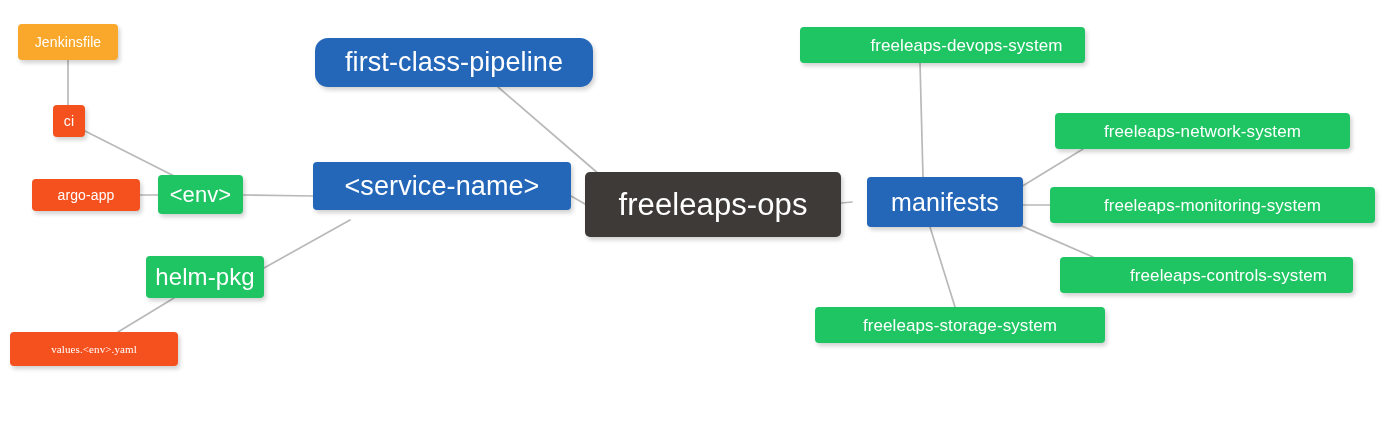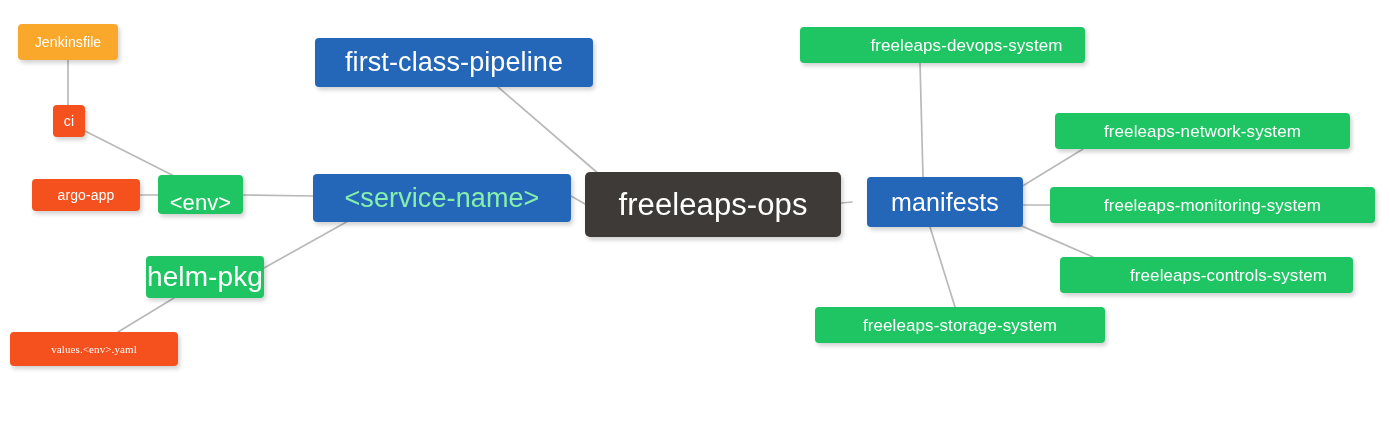--- a/index.html
+++ b/index.html
@@ -47,7 +47,7 @@
       <div class="node lvl-1" style="left: 313px; top: 174px; width: 258px; height: 48px; background: rgb(36, 103, 185); color: #86efac;">
         <span>&lt;service-name&gt;</span>
       </div>
-      <div class="node lvl-1" style="left: 315px; top: 38px; width: 278px; height: 49px; background: rgb(36, 103, 185); color: rgb(255, 255, 255);">
+      <div class="node lvl-1" style="left: 315px; top: 38px; width: 278px; height: 49px; background: rgb(36, 103, 185); color: rgb(255, 255, 255); border-radius: 13px;">
         <span>first-class-pipeline</span>
       </div>
       <div class="node lvl-1s" style="left: 852px; top: 177px; width: 156px; height: 50px; background: rgb(36, 103, 185); color: rgb(255, 255, 255);">

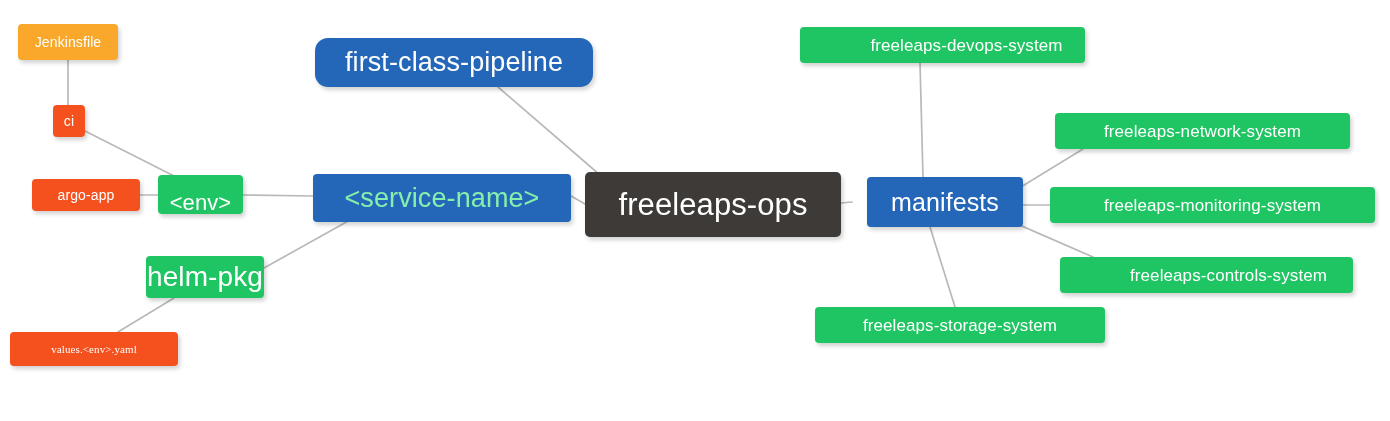--- a/index.html
+++ b/index.html
@@ -14,7 +14,7 @@
   .lvl-root{font-size:31px;}
   .lvl-1{font-size:27px;}
   .lvl-1s{font-size:25px;margin-left:15px;}
-  .lvl-2{font-size:22px;align-items:flex-end;}
+  .lvl-2{font-size:22px;}
   .lvl-2s{font-size:28px;}
   .lvl-3{font-size:17px;}
   .lvl-4{font-size:14px;}

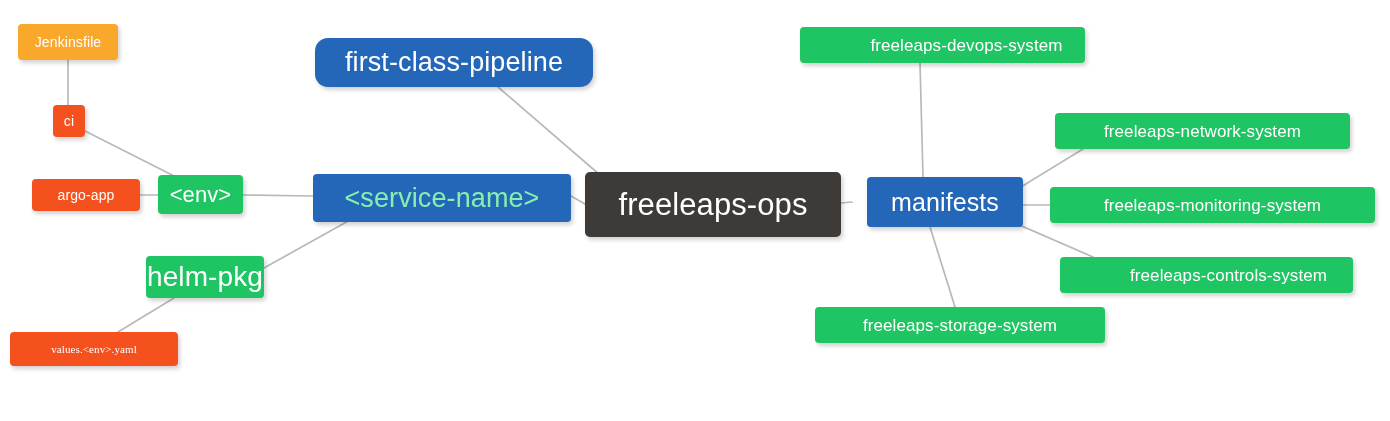--- a/index.html
+++ b/index.html
@@ -44,7 +44,7 @@
       <div class="node lvl-root root" style="left: 585px; top: 172px; width: 256px; height: 65px; background: rgb(62, 58, 55); color: rgb(255, 255, 255);">
         <span>freeleaps-ops</span>
       </div>
-      <div class="node lvl-1" style="left: 313px; top: 174px; width: 258px; height: 48px; background: rgb(36, 103, 185); color: #86efac;">
+      <div class="node lvl-1" style="left: 313px; top: 162px; width: 258px; height: 48px; background: rgb(36, 103, 185); color: #ffffff;">
         <span>&lt;service-name&gt;</span>
       </div>
       <div class="node lvl-1" style="left: 315px; top: 38px; width: 278px; height: 49px; background: rgb(36, 103, 185); color: rgb(255, 255, 255); border-radius: 13px;">

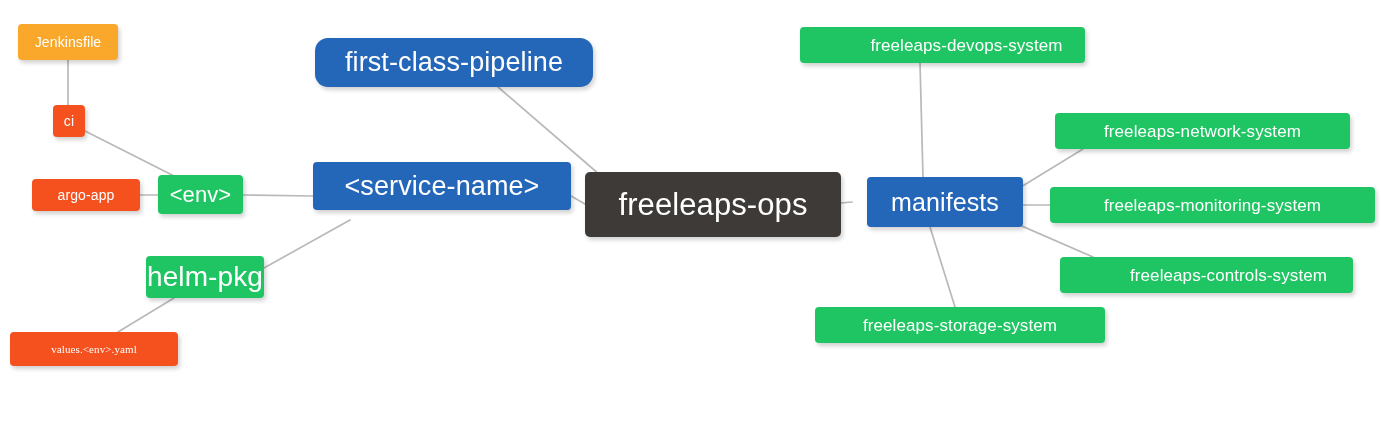--- a/index.html
+++ b/index.html
@@ -15,7 +15,7 @@
   .lvl-1{font-size:27px;}
   .lvl-1s{font-size:25px;margin-left:15px;}
   .lvl-2{font-size:22px;}
-  .lvl-2s{font-size:28px;}
+  .lvl-2s{font-size:24px;}
   .lvl-3{font-size:17px;}
   .lvl-4{font-size:14px;}
   .lvl-5{font-size:11px;font-family:Liberation Serif, serif;}

